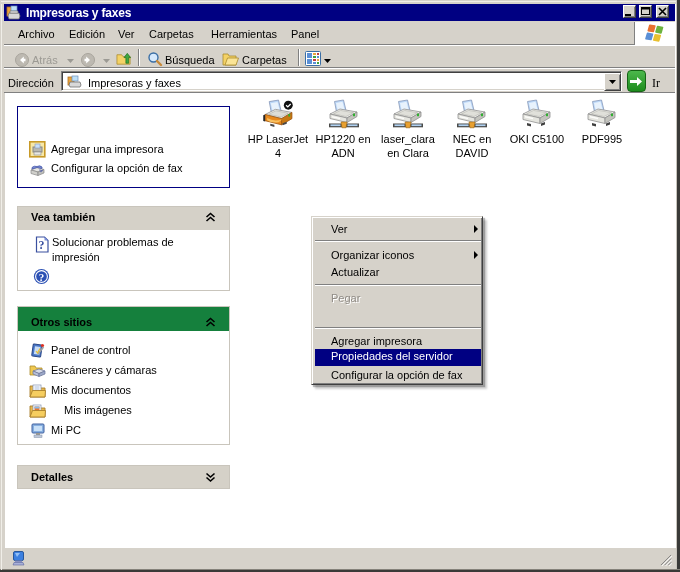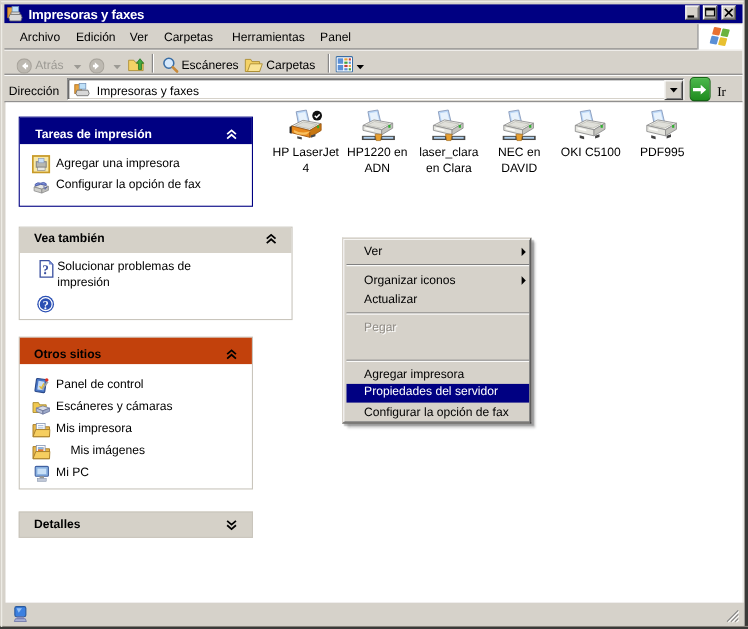--- a/index.html
+++ b/index.html
@@ -104,7 +104,7 @@
   <circle cx="6.5" cy="6.5" r="4.5" fill="#D6E9FC" stroke="#3A6EA5" stroke-width="1.4"></circle>
   <path d="M10 10 L14 14" stroke="#C88A3A" stroke-width="2.4" stroke-linecap="round"></path>
  </svg>
- <span class="abs" style="left:161px;top:8px">Escáneres</span>
+ <span class="abs" style="left:161px;top:8px">Búsqueda</span>
  <svg class="abs" style="left:218px;top:6px" width="17" height="15" viewBox="0 0 17 15">
   <path d="M1 2 L6 2 L7 4 L14 4 L14 13 L1 13 Z" fill="#F4D266" stroke="#A98A2D" stroke-width="0.8"></path>
   <path d="M3 13 L5.5 6 L16.5 6 L14 13 Z" fill="#FAE496" stroke="#A98A2D" stroke-width="0.8"></path>

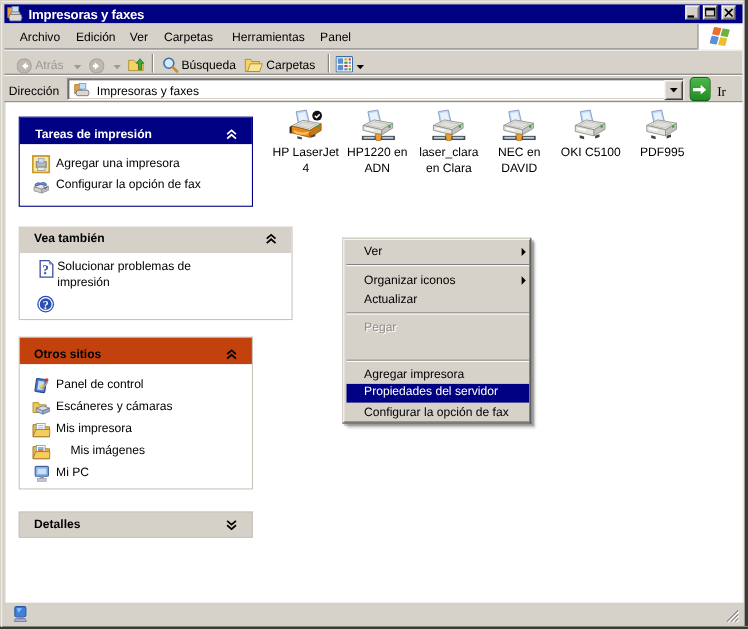--- a/index.html
+++ b/index.html
@@ -153,12 +153,6 @@
 <div id="content"></div>
 
 <div class="abs" style="left:17px;top:106px;width:213px;height:82px;border:1px solid #000082;background:#fff">
- <div style="height:24px;background:#000082;position:relative">
-  <span style="position:absolute;left:14px;top:9px;color:#fff;font-weight:bold">Tareas de impresión</span>
-  <svg style="position:absolute;right:13px;top:10px" width="11" height="11" viewBox="0 0 11 11">
-        <path d="M1.5 5 L5.5 1.5 L9.5 5 M1.5 9 L5.5 5.5 L9.5 9" stroke="#fff" stroke-width="1.6" fill="none"></path>
-      </svg>
- </div>
  <svg class="abs" style="left:11px;top:34px" width="17" height="17" viewBox="0 0 17 17">
   <rect x="0.8" y="0.8" width="15" height="15" fill="#F7E8A8" stroke="#C89A28" stroke-width="1.6"></rect>
   <rect x="4" y="6" width="9" height="5" fill="#B8B8B0" stroke="#888"></rect>

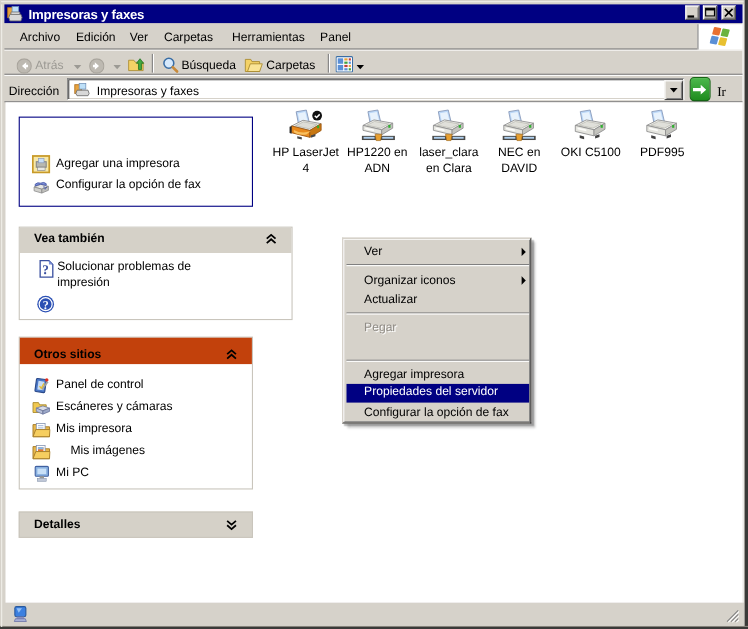--- a/index.html
+++ b/index.html
@@ -172,7 +172,7 @@
  <span class="abs" style="left:33px;top:55px">Configurar la opción de fax</span>
 </div>
 
-<div class="abs" style="left:17px;top:206px;width:249px;height:85px;border:1px solid #C9C5BC;background:#fff">
+<div class="abs" style="left:17px;top:206px;width:213px;height:85px;border:1px solid #C9C5BC;background:#fff">
  <div style="height:23px;background:#D5D1C8;position:relative">
   <span style="position:absolute;left:13px;top:4px;font-weight:bold">Vea también</span>
   <svg style="position:absolute;right:13px;top:5px" width="11" height="11" viewBox="0 0 11 11">

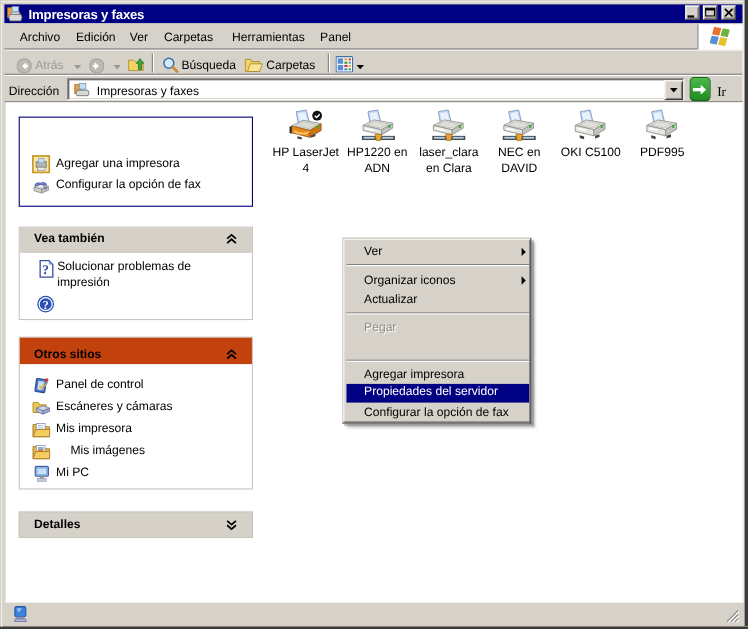--- a/index.html
+++ b/index.html
@@ -193,7 +193,7 @@
 </div>
 
 <div class="abs" style="left:17px;top:306px;width:213px;height:139px;border:1px solid #C9C5BC;background:#fff">
- <div style="height:24px;background:#c2410c;position:relative">
+ <div style="height:24px;background:#15803d;position:relative">
   <span style="position:absolute;left:13px;top:9px;font-weight:bold">Otros sitios</span>
   <svg style="position:absolute;right:13px;top:10px" width="11" height="11" viewBox="0 0 11 11">
         <path d="M1.5 5 L5.5 1.5 L9.5 5 M1.5 9 L5.5 5.5 L9.5 9" stroke="#000" stroke-width="1.6" fill="none"></path>

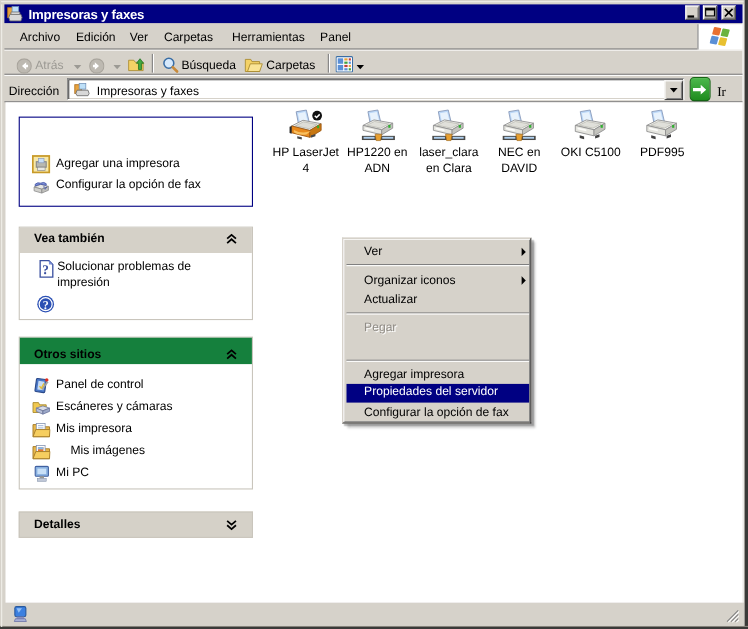--- a/index.html
+++ b/index.html
@@ -220,7 +220,7 @@
   <path d="M5.5 4 L10.5 4 M5.5 6 L10.5 6 M5.5 8 L10.5 8" stroke="#90A8D0" stroke-width="0.8"></path>
   <path d="M1 14 L3.5 7.5 L16.5 7.5 L16 14 Z" fill="#F6CE60" stroke="#A9802D" stroke-width="0.9"></path>
  </svg>
- <span class="abs" style="left:33px;top:77px">Mis impresora</span>
+ <span class="abs" style="left:33px;top:77px">Mis documentos</span>
  <svg class="abs" style="left:11px;top:96px" width="17" height="16" viewBox="0 0 17 16">
   <path d="M1 3 L7 3 L8 5 L16 5 L16 14 L1 14 Z" fill="#E8B84C" stroke="#A9802D" stroke-width="0.9"></path>
   <rect x="4" y="2" width="8" height="10" fill="#fff" stroke="#8090B0" stroke-width="0.7"></rect>

